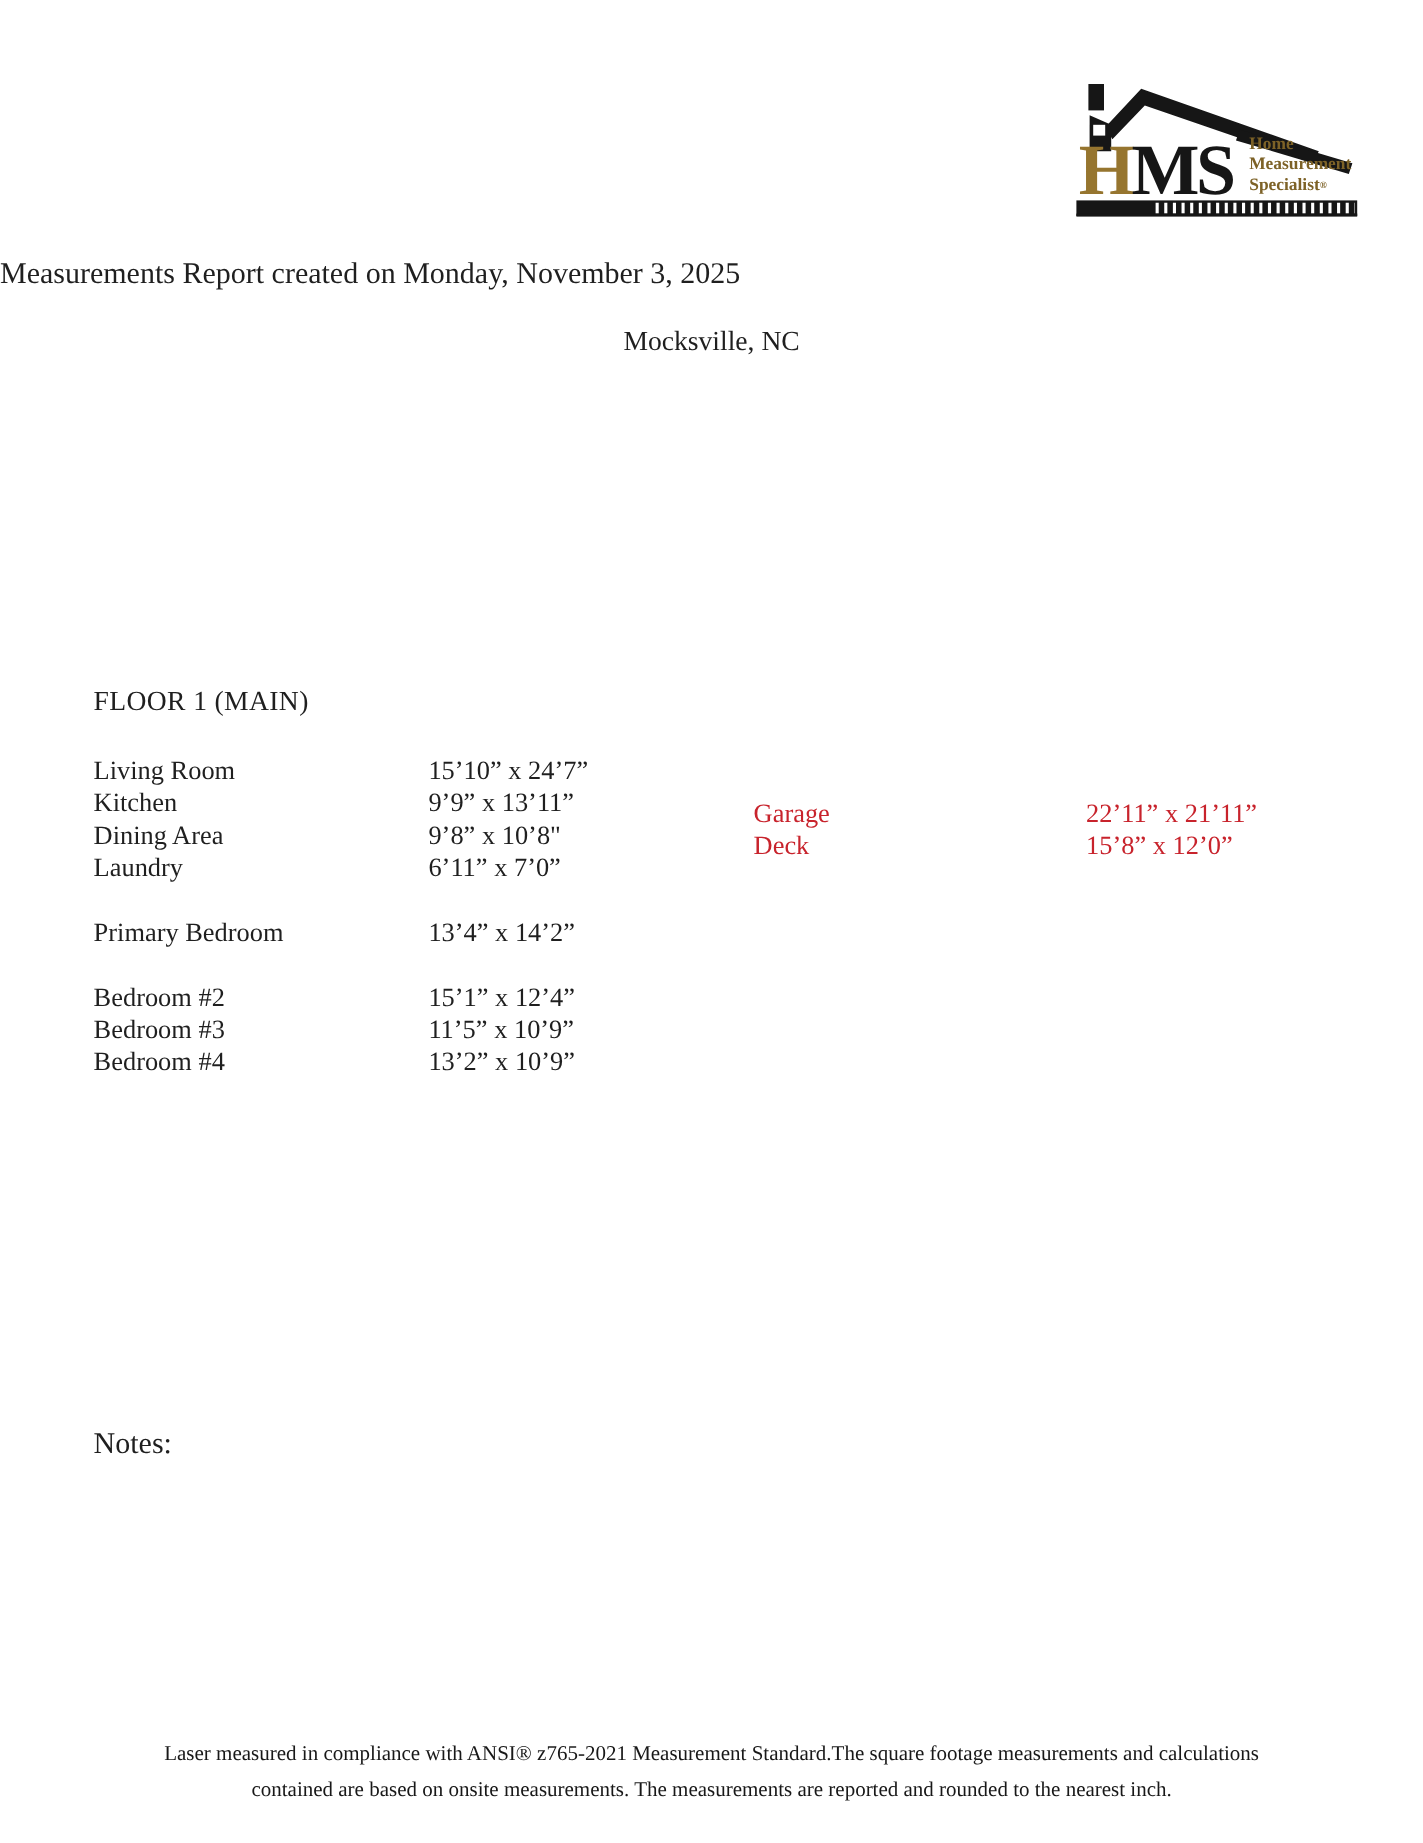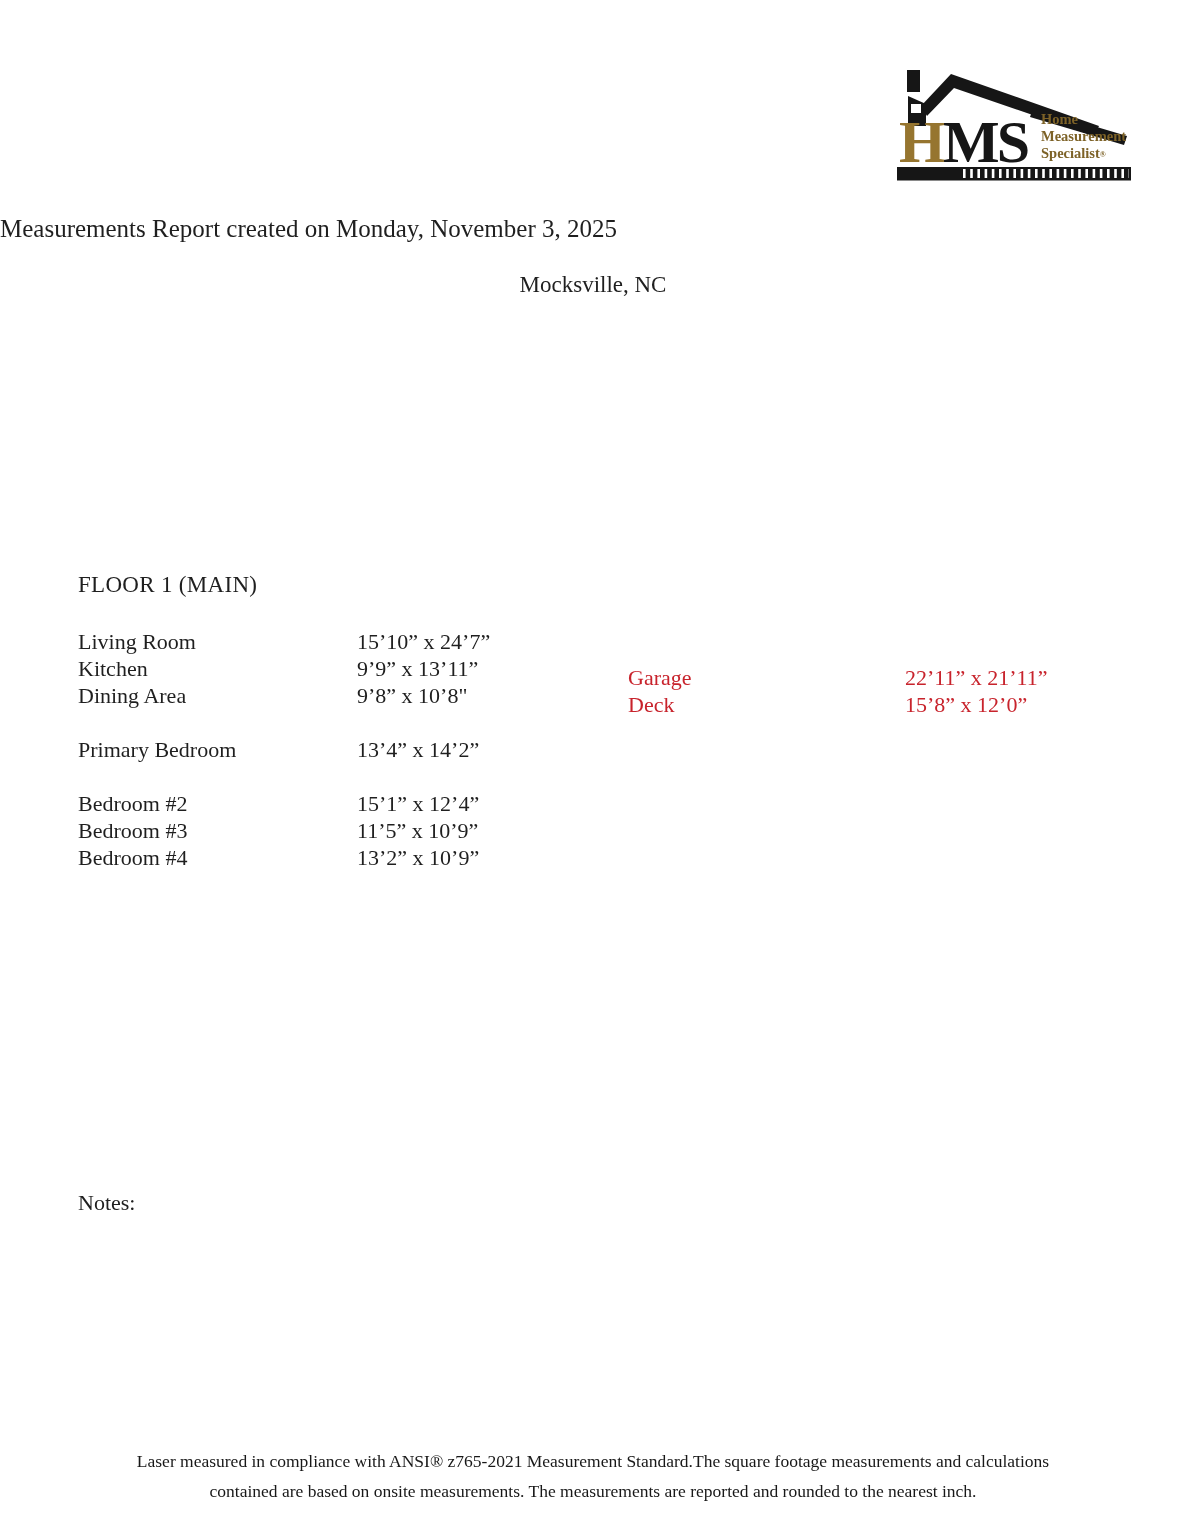--- a/index.html
+++ b/index.html
@@ -94,6 +94,9 @@
     <div class="room-row">
       <span class="room-name">Dining Area</span><span class="room-dims">9’8” x 10’8"</span>
     </div>
+    <div class="room-row">
+      <span class="room-name">Laundry</span><span class="room-dims">6’11” x 7’0”</span>
+    </div>
     <div class="row-gap"></div>
     <div class="room-row">
       <span class="room-name">Primary Bedroom</span><span class="room-dims">13’4” x 14’2”</span>

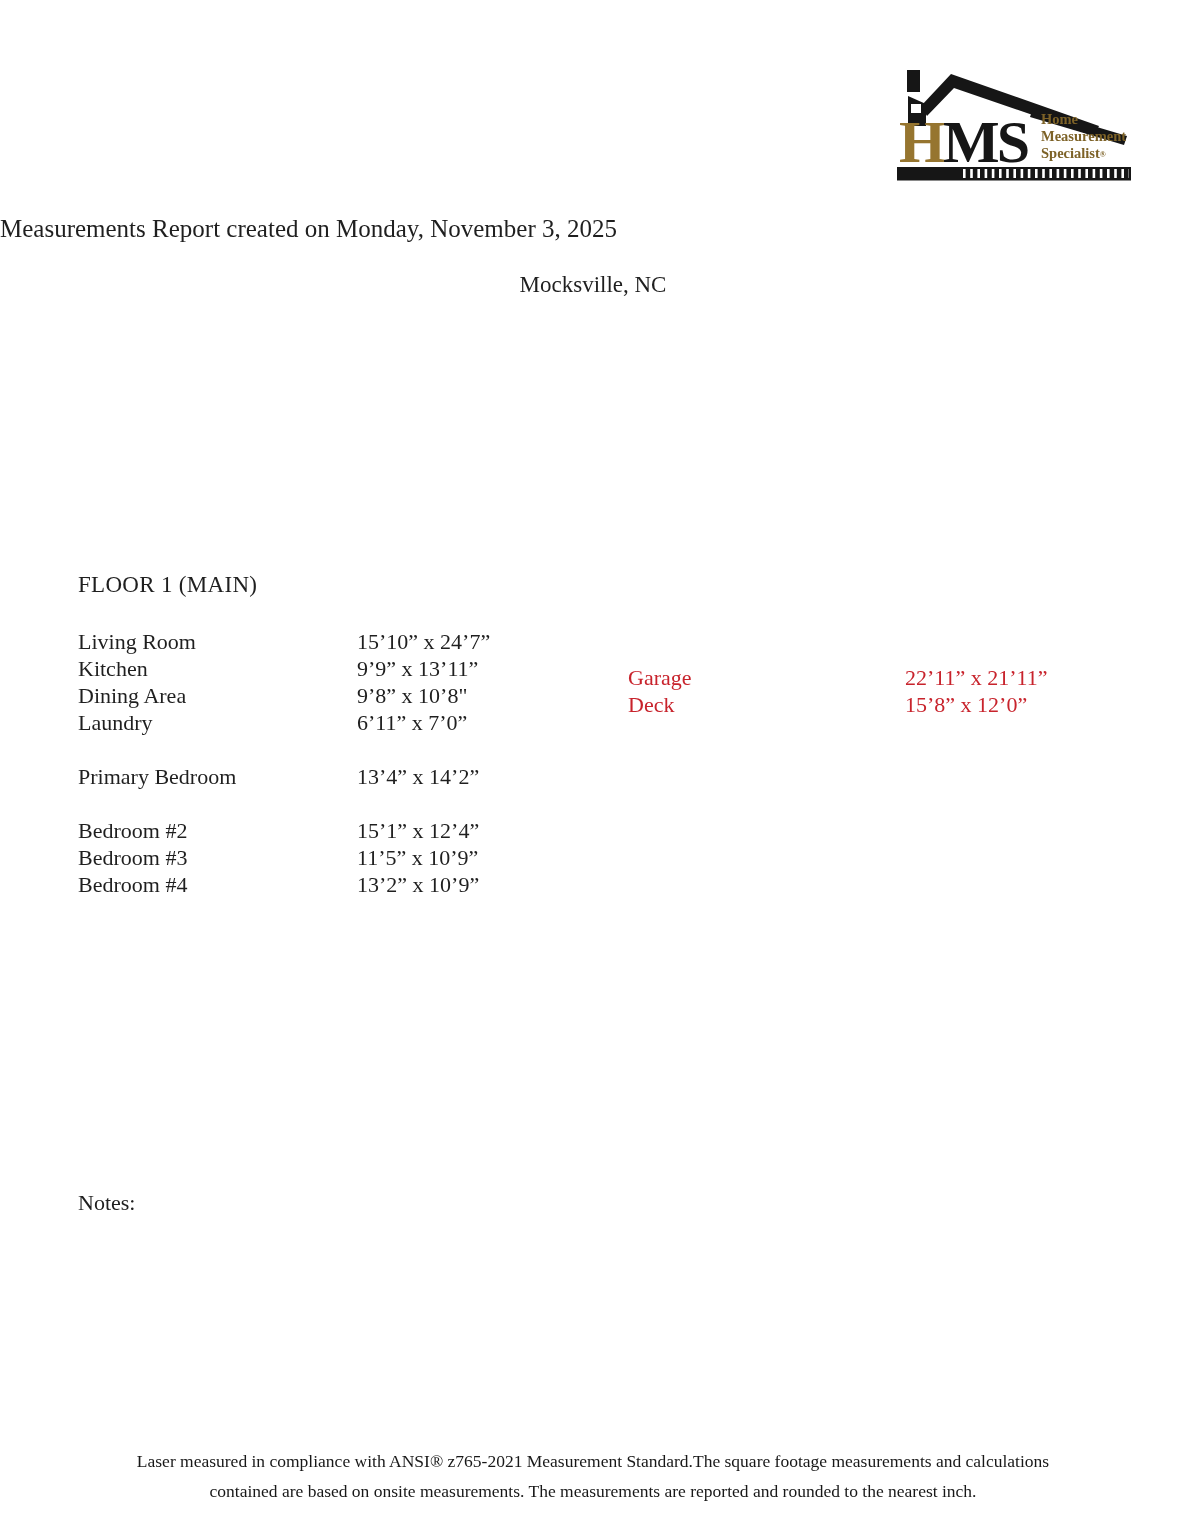--- a/index.html
+++ b/index.html
@@ -31,7 +31,7 @@
   .rooms-right .room-row .room-name{width:277px;}
   .row-gap{height:27px;}
   
-  .notes{position:absolute;left:78px;top:1190px;font-size:22px;}
+  .notes{position:absolute;left:78px;top:1190px;font-size:25px;}
   .footer{position:absolute;left:0;right:0;top:1446px;text-align:center;font-size:17.5px;line-height:30px;color:#181818;}
   
   .svg-serif{font-family:"Liberation Serif", serif;}

